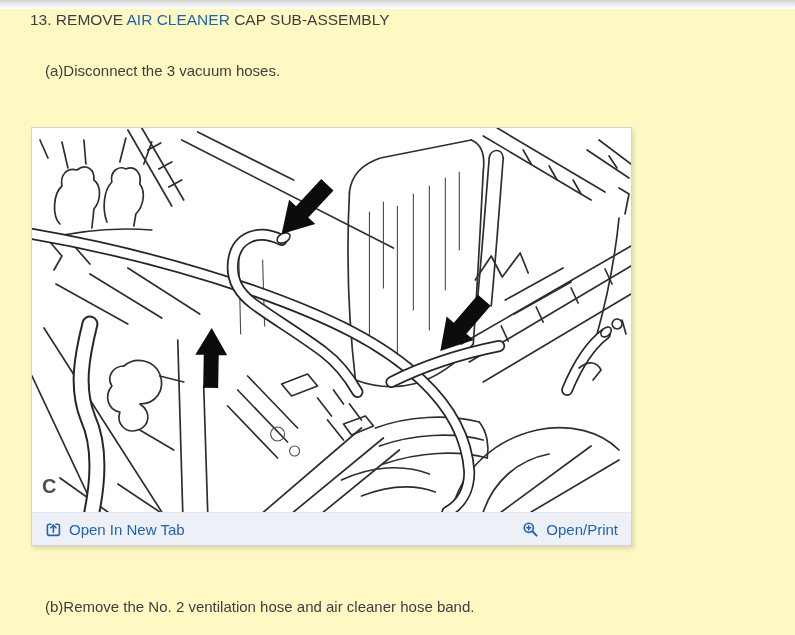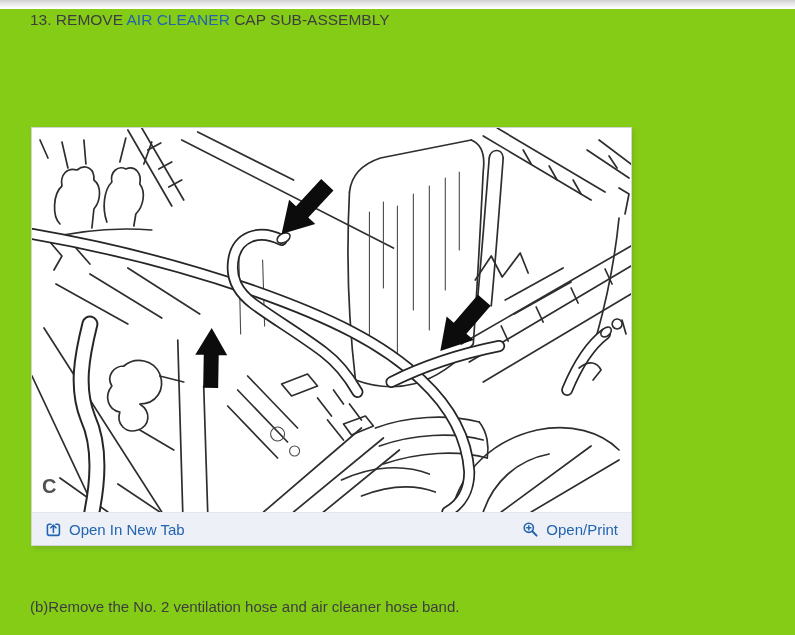--- a/index.html
+++ b/index.html
@@ -3,7 +3,7 @@
 <meta charset="utf-8">
 <style>
   html,body{margin:0;padding:0;background:#ffffff;overflow:hidden;}
-  .page{position:relative;width:795px;height:635px;background:#84cc16;
+  .page{position:relative;width:795px;height:635px;background:#fef9c3;
         font-family:"Liberation Sans",sans-serif;color:#3d3e40;}
   .top-divider{position:absolute;left:0;top:0;width:795px;height:9px;
         background:linear-gradient(to bottom,#d0d0d0 0%,#e7e7e7 40%,#fbfbfb 85%,#ffffff 100%);}

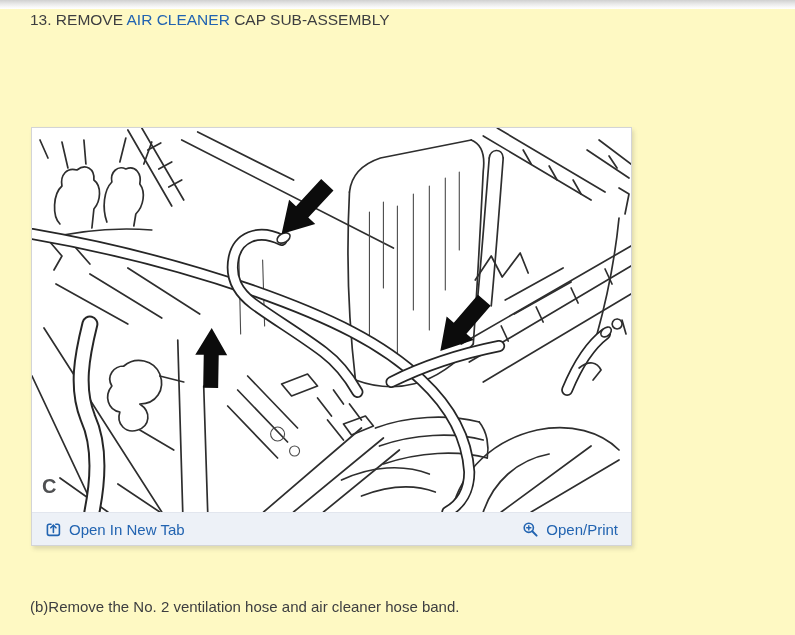--- a/index.html
+++ b/index.html
@@ -44,6 +44,7 @@
 
   <div class="heading"><span>13. REMOVE </span><a class="inline-link">AIR CLEANER</a><span> CAP SUB-ASSEMBLY</span></div>
 
+  <div class="step step-a">(a)Disconnect the 3 vacuum hoses.</div>
 
   <div class="figure-panel">
     <div class="drawing">

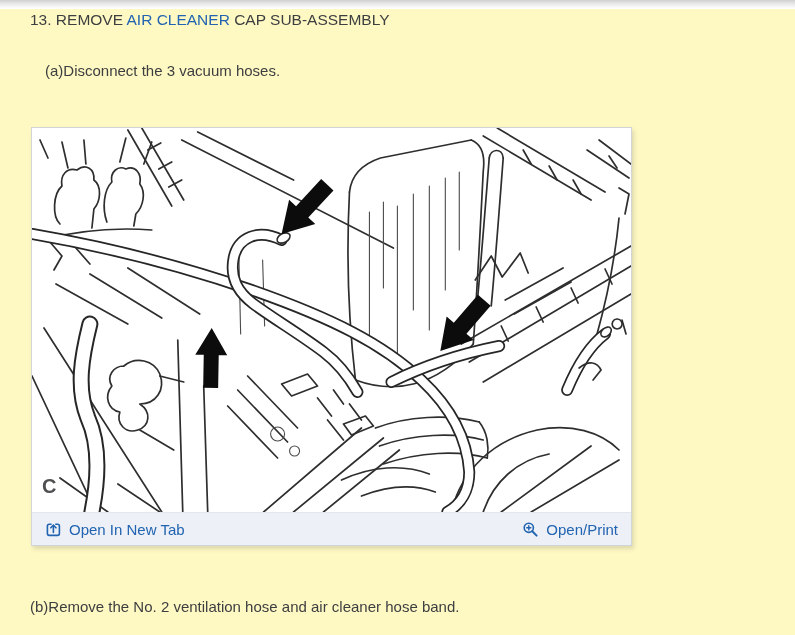--- a/index.html
+++ b/index.html
@@ -11,7 +11,7 @@
   .inline-link{color:#2264b1;text-decoration:none;cursor:pointer;}
   .step{position:absolute;font-size:15px;line-height:19px;color:#3d3e40;}
   .step-a{left:45px;top:61px;}
-  .step-b{left:30px;top:597px;}
+  .step-b{left:45px;top:597px;}
   .figure-panel{position:absolute;left:31px;top:127px;width:601px;height:419px;
         border:1px solid #d3d4d6;background:#ffffff;box-sizing:border-box;
         box-shadow:2px 3px 4px rgba(80,80,80,.18);}

